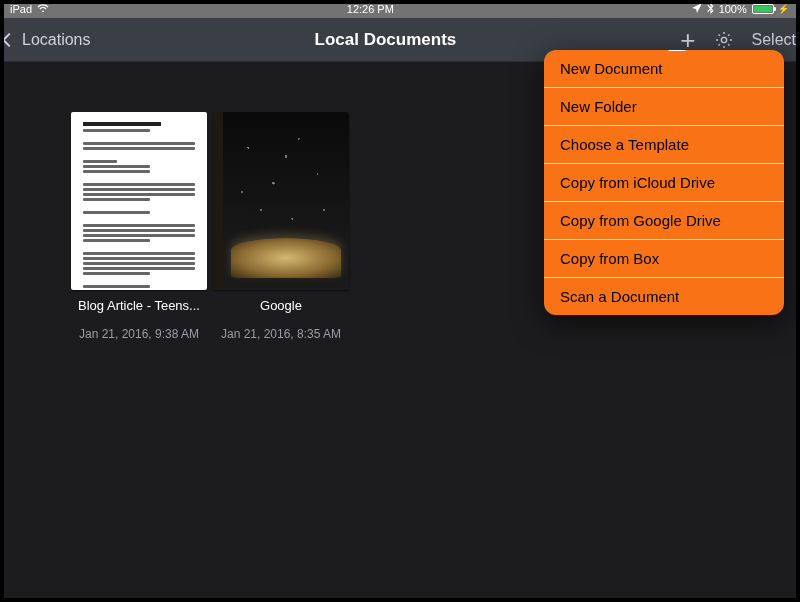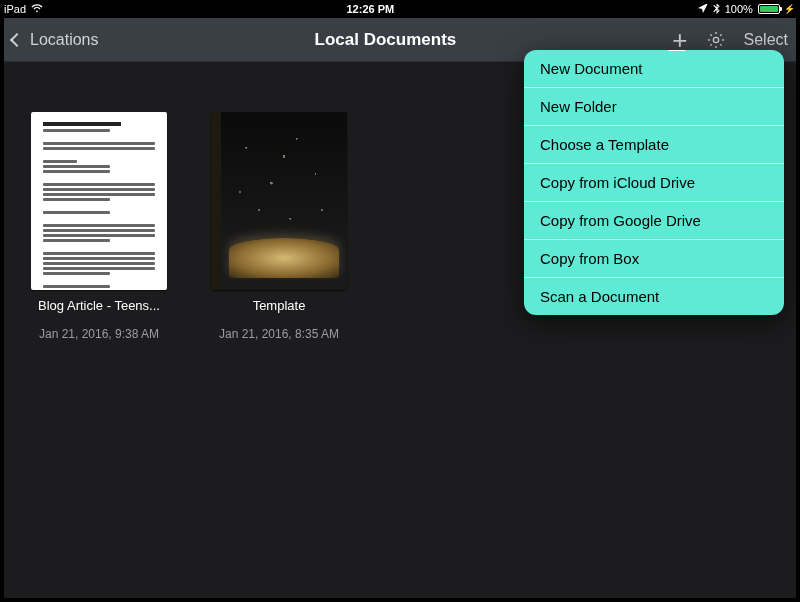--- a/index.html
+++ b/index.html
@@ -21,11 +21,11 @@
     
     .status-bar {
       height: 18px;
-      background: #000000;
+      background: #737373;
       display: flex;
       align-items: center;
       justify-content: space-between;
-      padding: 0 4px;
+      padding: 0 10px;
       font-size: 11px;
       color: #fff;
       text-align: center;

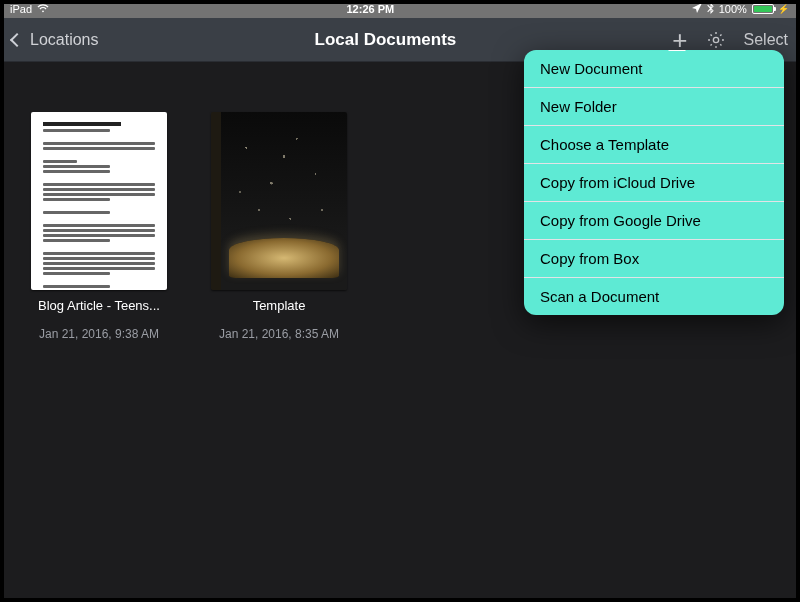--- a/index.html
+++ b/index.html
@@ -31,7 +31,7 @@
       text-align: center;
     }
     .status-left, .status-right { display: flex; align-items: center; gap: 5px; }
-    .status-center { font-weight: 700; }
+    .status-center { font-weight: 400; }
     .battery {
       width: 22px; height: 10px;
       border: 1px solid #fff;

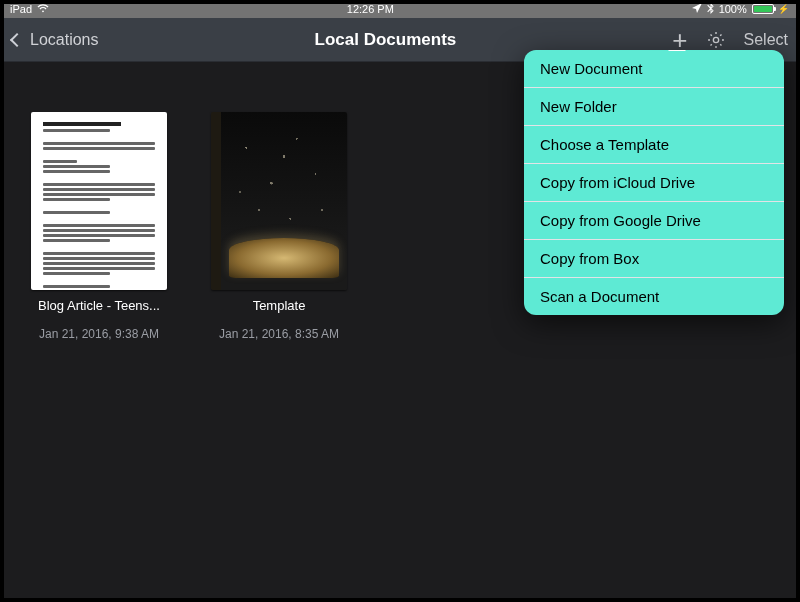--- a/index.html
+++ b/index.html
@@ -60,7 +60,7 @@
       display: flex;
       align-items: center;
       justify-content: space-between;
-      padding: 0 12px;
+      padding: 0 4px;
       color: #d0d2d6;
       border-bottom: 1px solid #2a2d33;
     }

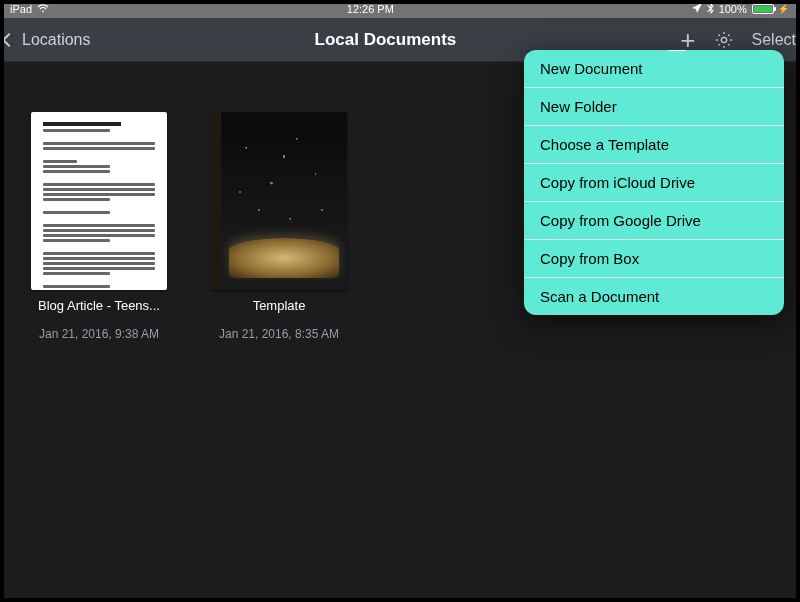--- a/index.html
+++ b/index.html
@@ -164,8 +164,8 @@
       position: absolute;
       top: 50px;
       right: 16px;
-      width: 260px;
-      background: #5eead4;
+      width: 240px;
+      background: #f97316;
       border-radius: 12px;
       box-shadow: 0 8px 30px rgba(0,0,0,.6);
       overflow: hidden;

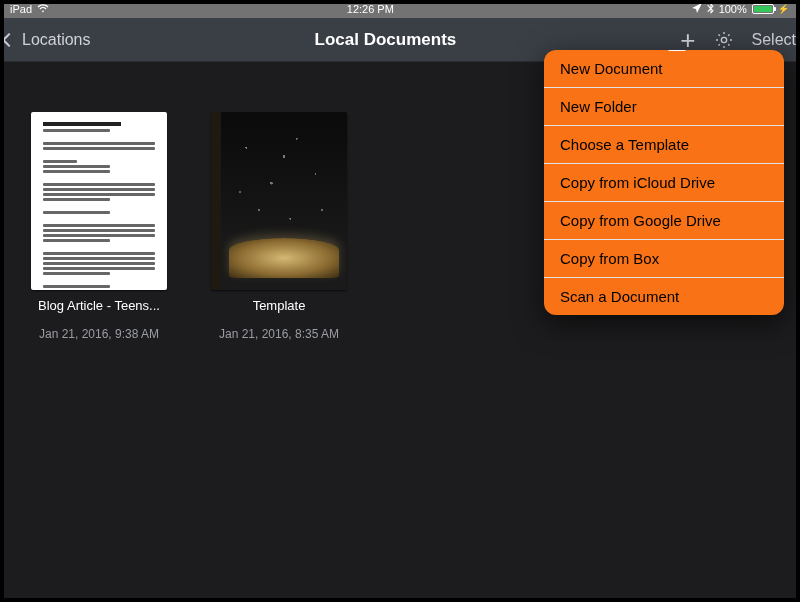--- a/index.html
+++ b/index.html
@@ -86,8 +86,7 @@
     
     .doc-grid {
       display: flex;
-      gap: 38px;
-      padding: 50px 28px;
+      padding: 50px 68px;
     }
     .doc-item {
       display: flex;

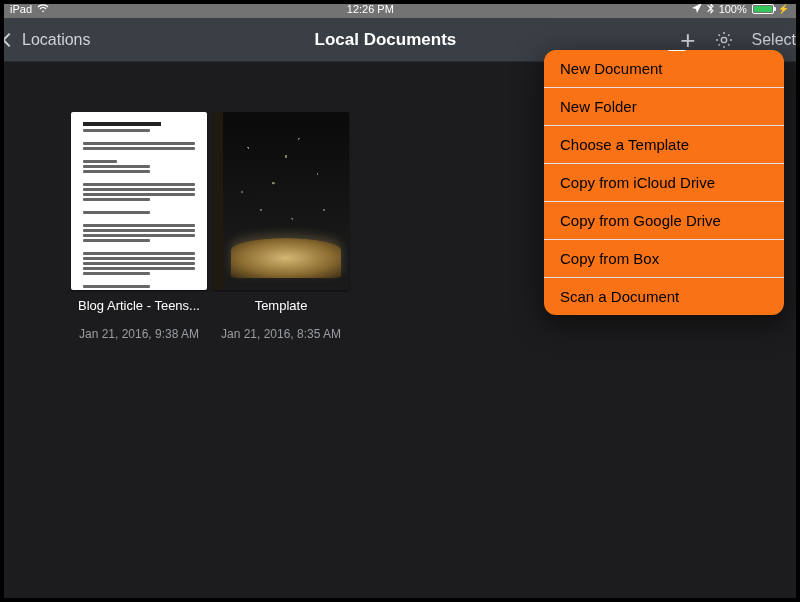--- a/index.html
+++ b/index.html
@@ -276,7 +276,7 @@
     <div class="doc-thumb thumb-book">
        <div class="sparkles"></div>
     </div>
-    <div class="doc-title">Template</div>
+    <div class="doc-title">Google</div>
     <div class="doc-date">Jan 21, 2016, 8:35 AM</div>
   </div>
 </div>

